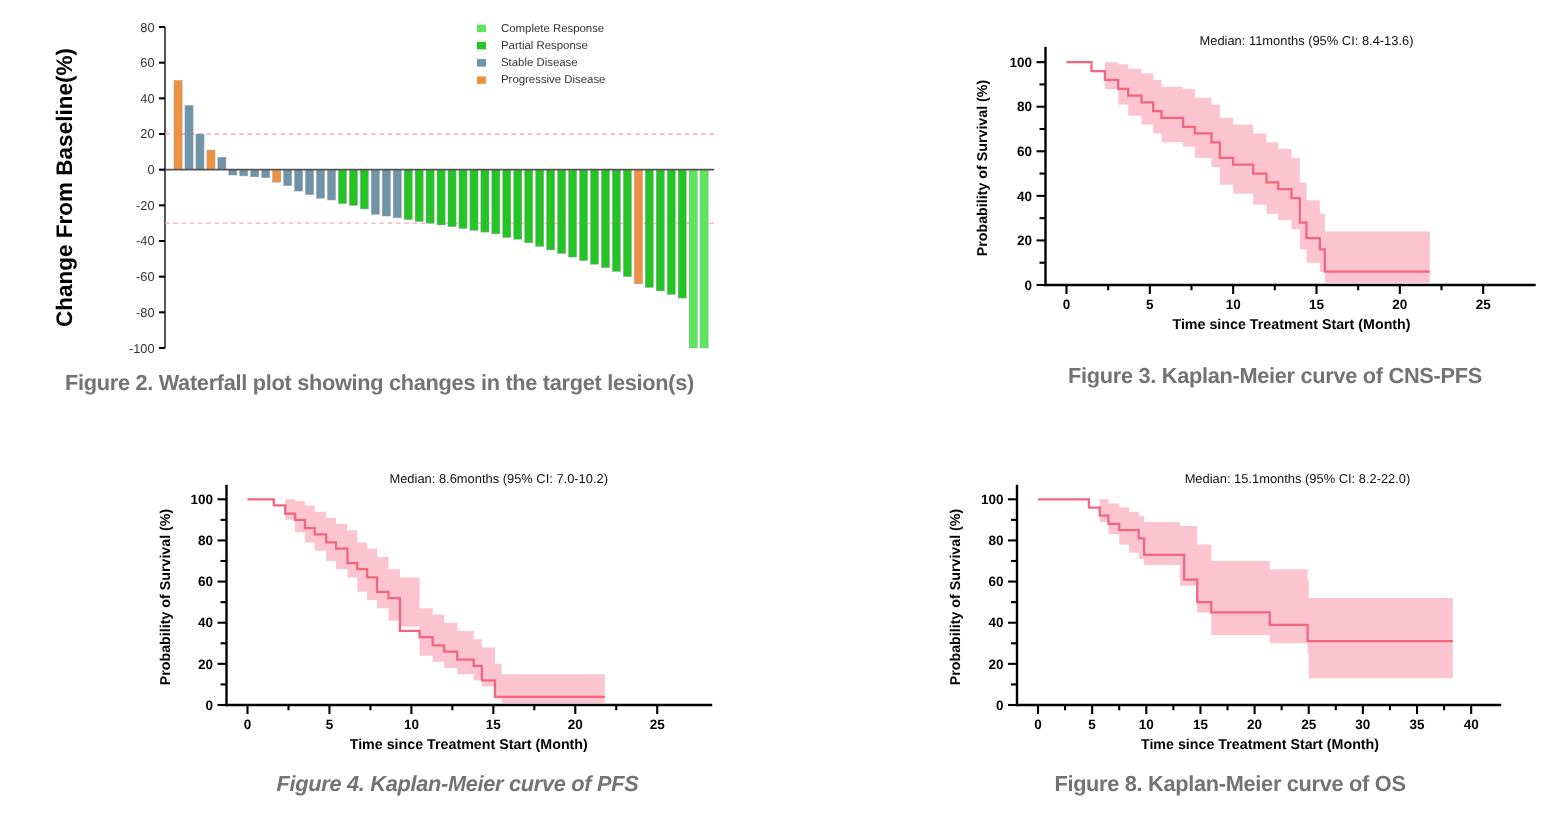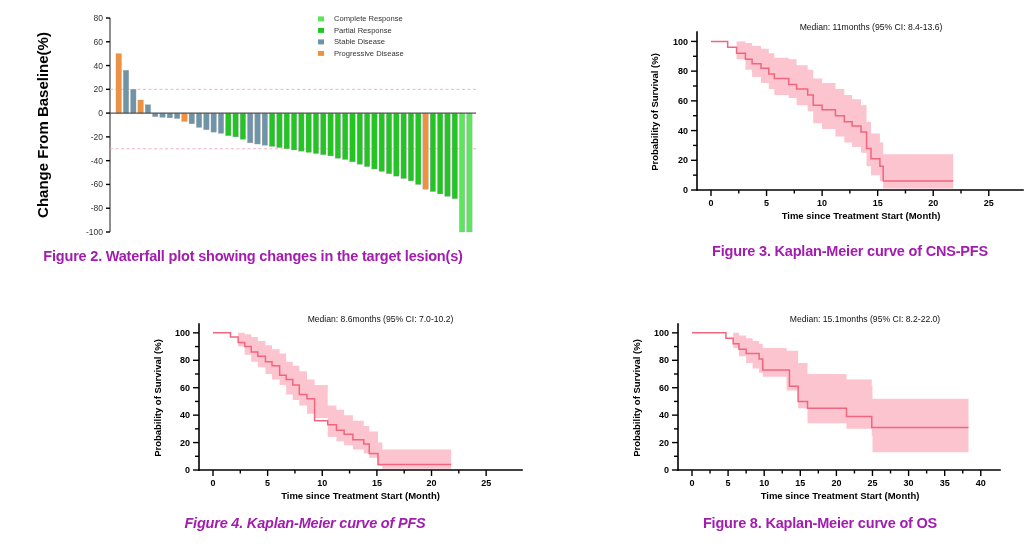--- a/index.html
+++ b/index.html
@@ -8,7 +8,7 @@
        font-family:"Liberation Sans","DejaVu Sans",sans-serif;color:#000;}
   .panel{position:absolute;}
   .caption{font-family:"Liberation Sans","DejaVu Sans",sans-serif;
-           font-weight:bold;font-size:14.5px;color:#a21caf;text-align:center;
+           font-weight:bold;font-size:14.5px;color:#737373;text-align:center;
            white-space:nowrap;letter-spacing:-0.2px;}
   svg{display:block;overflow:visible;}
   .axisline{stroke:#000;stroke-width:1.6;fill:none;stroke-linecap:square;}

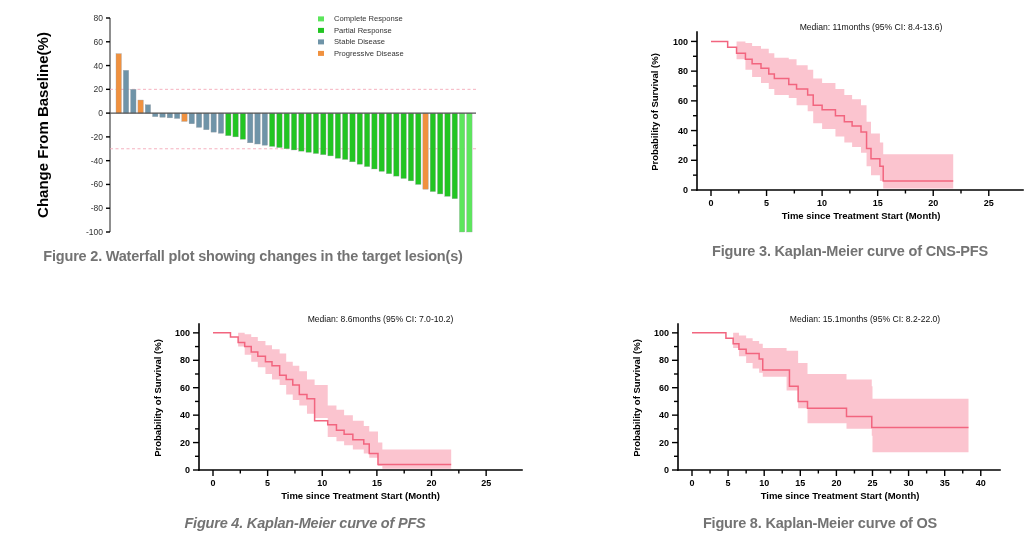--- a/index.html
+++ b/index.html
@@ -173,7 +173,7 @@
 </div>
 <div class="panel caption" style="left:650px;top:243px;width:400px;">Figure 3. Kaplan-Meier curve of CNS-PFS</div>
 
-<div class="panel" style="left:105px;top:298px;width:400px;height:215px;margin-left:48px;">
+<div class="panel" style="left:105px;top:298px;width:400px;height:215px;">
   <svg id="svg-fig4" width="400" height="215">
       <text x="227.5" y="24" class="medlbl" text-anchor="middle">Median: 8.6months (95% CI: 7.0-10.2)</text>
       <polygon points="76.39,34.86 85.13,34.86 85.13,34.86 91.69,34.86 91.69,36.23 98.24,36.23 98.24,38.97 104.80,38.97 104.80,43.09 112.44,43.09 112.44,47.20 119.00,47.20 119.00,51.31 126.65,51.31 126.65,55.43 133.20,55.43 133.20,63.66 139.76,63.66 139.76,67.77 146.31,67.77 146.31,73.26 153.96,73.26 153.96,81.49 161.61,81.49 161.61,86.97 174.72,86.97 174.72,107.54 183.46,107.54 183.46,111.66 191.11,111.66 191.11,117.14 199.85,117.14 199.85,122.63 210.78,122.63 210.78,128.11 216.24,128.11 216.24,133.60 224.98,133.60 224.98,144.57 229.35,144.57 229.35,151.43 298.19,151.43 298.19,151.43 298.19,170.63 298.19,170.63 229.35,170.63 229.35,167.89 224.98,167.89 224.98,159.66 216.24,159.66 216.24,155.54 210.78,155.54 210.78,151.43 199.85,151.43 199.85,147.31 191.11,147.31 191.11,143.20 183.46,143.20 183.46,139.09 174.72,139.09 174.72,119.89 161.61,119.89 161.61,115.77 153.96,115.77 153.96,107.54 146.31,107.54 146.31,102.06 139.76,102.06 139.76,96.57 133.20,96.57 133.20,86.97 126.65,86.97 126.65,81.49 119.00,81.49 119.00,76.00 112.44,76.00 112.44,69.14 104.80,69.14 104.80,63.66 98.24,63.66 98.24,56.80 91.69,56.80 91.69,48.57 85.13,48.57 85.13,34.86 76.39,34.86" class="kmband"></polygon>

